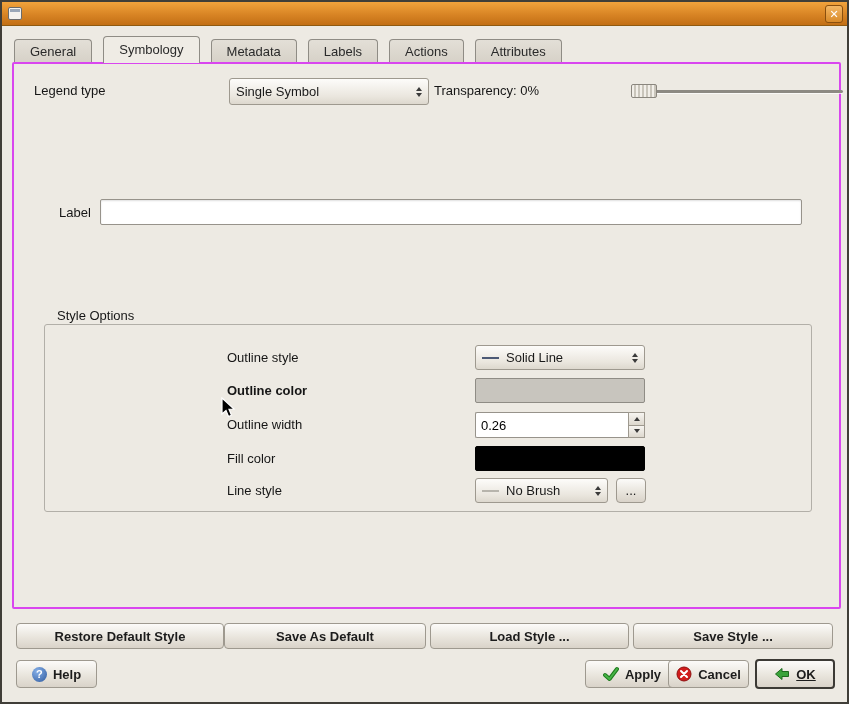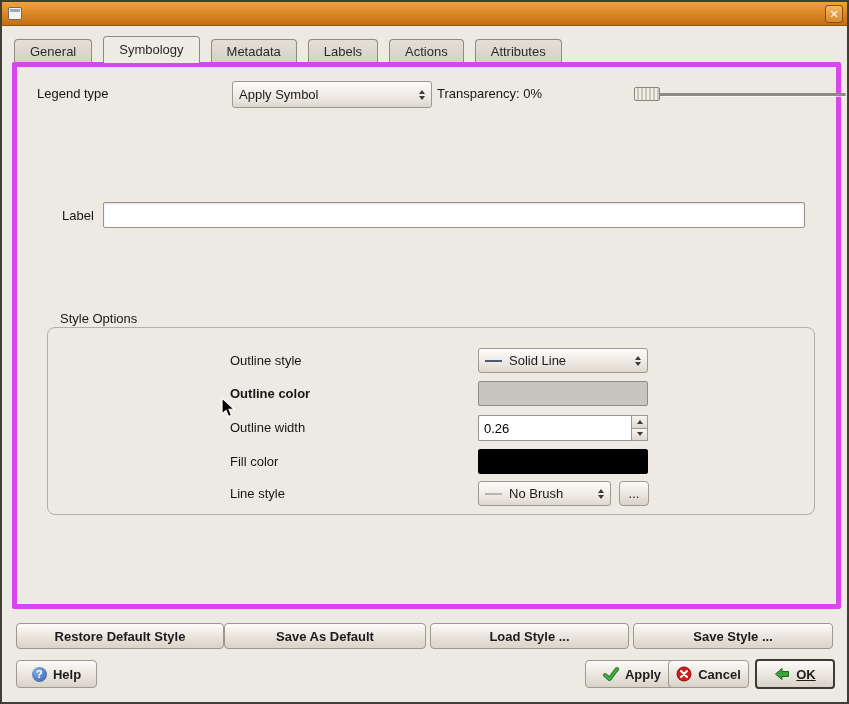--- a/index.html
+++ b/index.html
@@ -67,7 +67,7 @@
   
   .content-frame {
     position: absolute; top: 60px; left: 10px; width: 829px; height: 547px;
-    border: 5px solid #d946ef; border-radius: 2px;
+    border: 2px solid #d946ef; border-radius: 2px;
     background: #EDEAE3; z-index: 2;
   }
   .lbl { position: absolute; white-space: nowrap; color: #161616; }

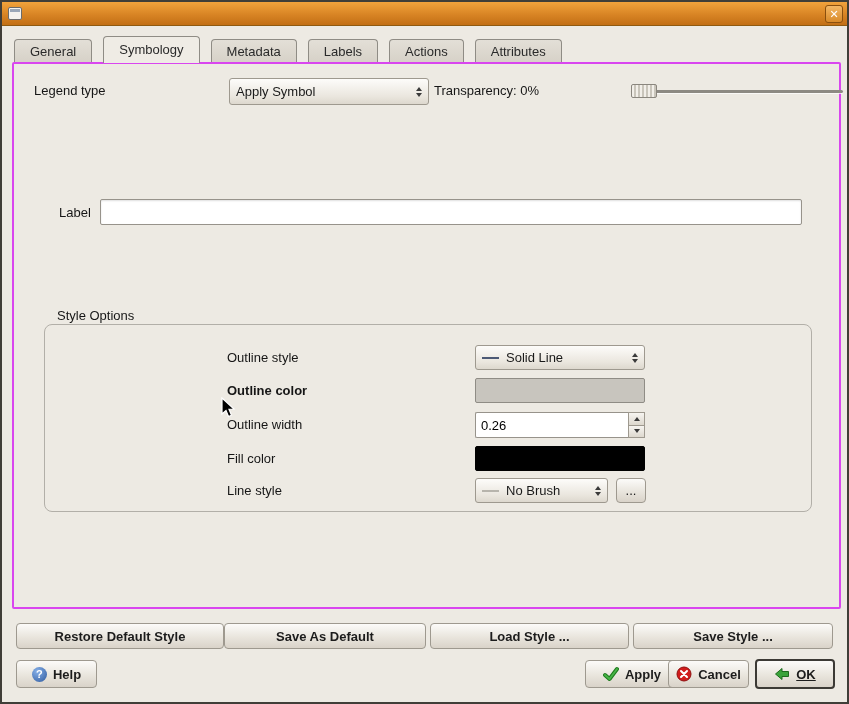--- a/index.html
+++ b/index.html
@@ -180,7 +180,7 @@
     <span class="lbl" style="left:20px; top:19px;">Legend type</span>
 
     <div class="combo" style="left:215px; top:14px; width:200px; height:27px;">
-      <span>Apply Symbol</span>
+      <span>Single Symbol</span>
       <span class="combo-arrows">
         <span class="arr up"></span>
           <span class="arr down"></span>

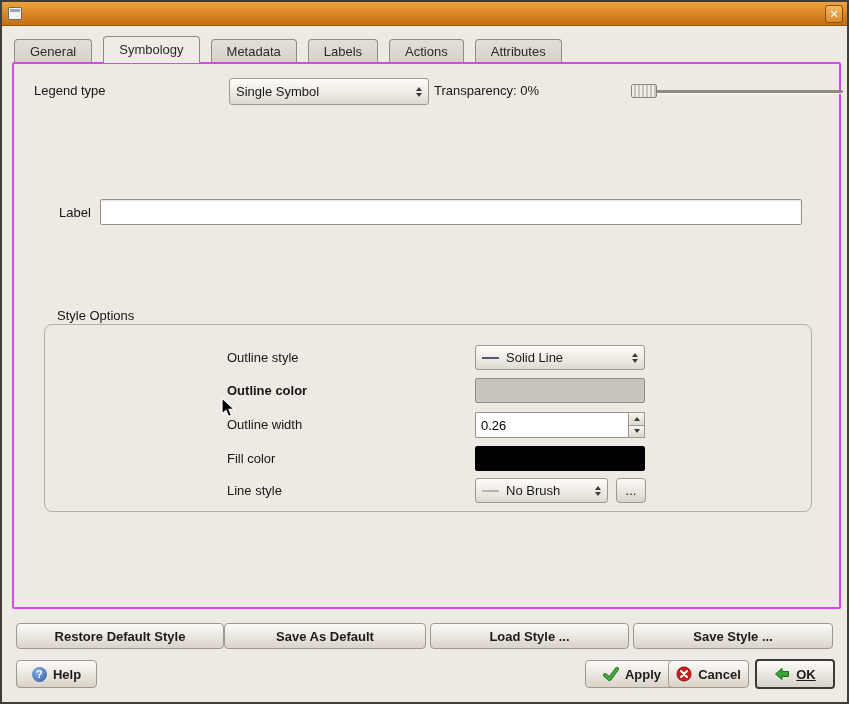--- a/index.html
+++ b/index.html
@@ -127,7 +127,7 @@
   
   .groupbox {
     position: absolute; left: 30px; top: 260px; width: 768px; height: 188px;
-    border: 1px solid #b2afa8; border-radius: 8px; padding-left: 17px;
+    border: 1px solid #b2afa8; border-radius: 3px; padding-left: 17px;
   }
   .groupbox-title {
     position: absolute; left: 8px; top: -17px;

